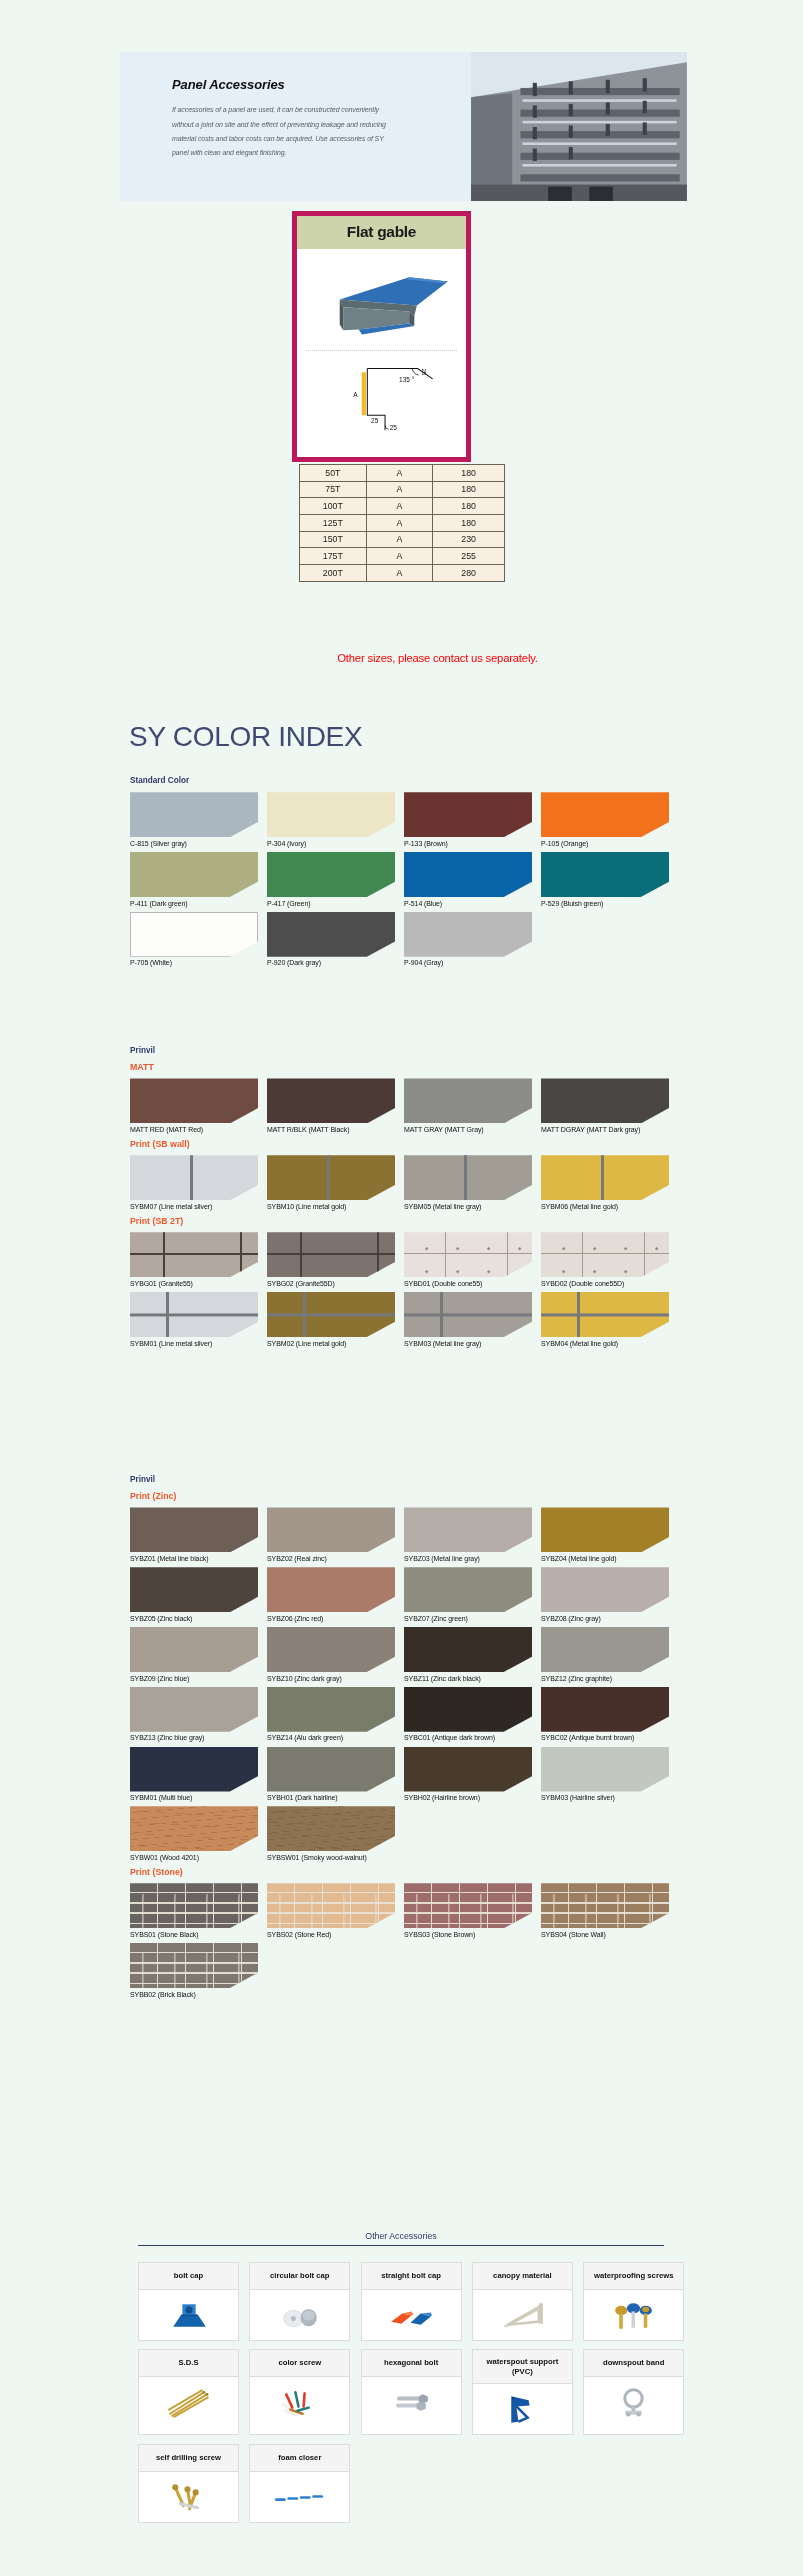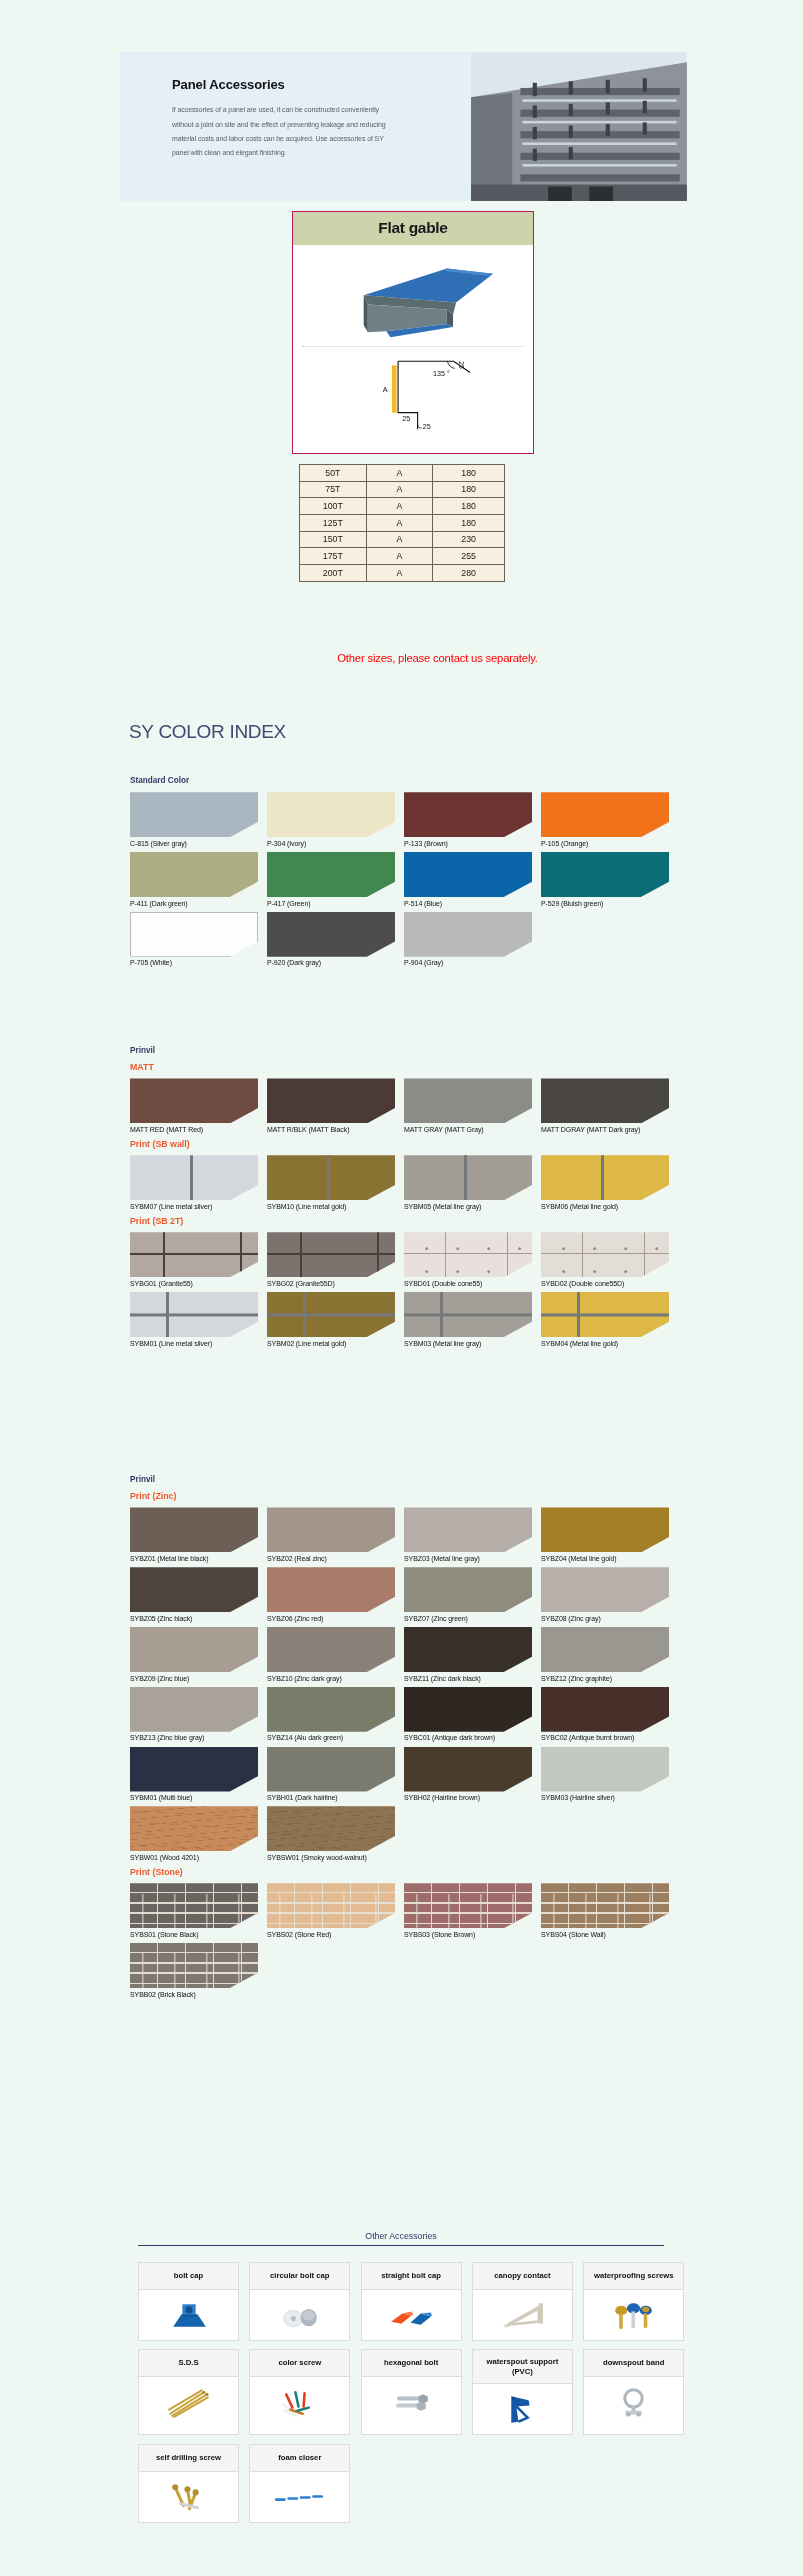--- a/index.html
+++ b/index.html
@@ -20,6 +20,7 @@
     width: 567px; height: 149px;
     background: linear-gradient(90deg, #e4eff8 0%, #e4eff8 62%, #dfe9f3 100%);
     display: flex;
+    font-style: italic;
   }
   .hero-text { padding: 25px 0 0 52px; width: 335px; }
   .hero-title {

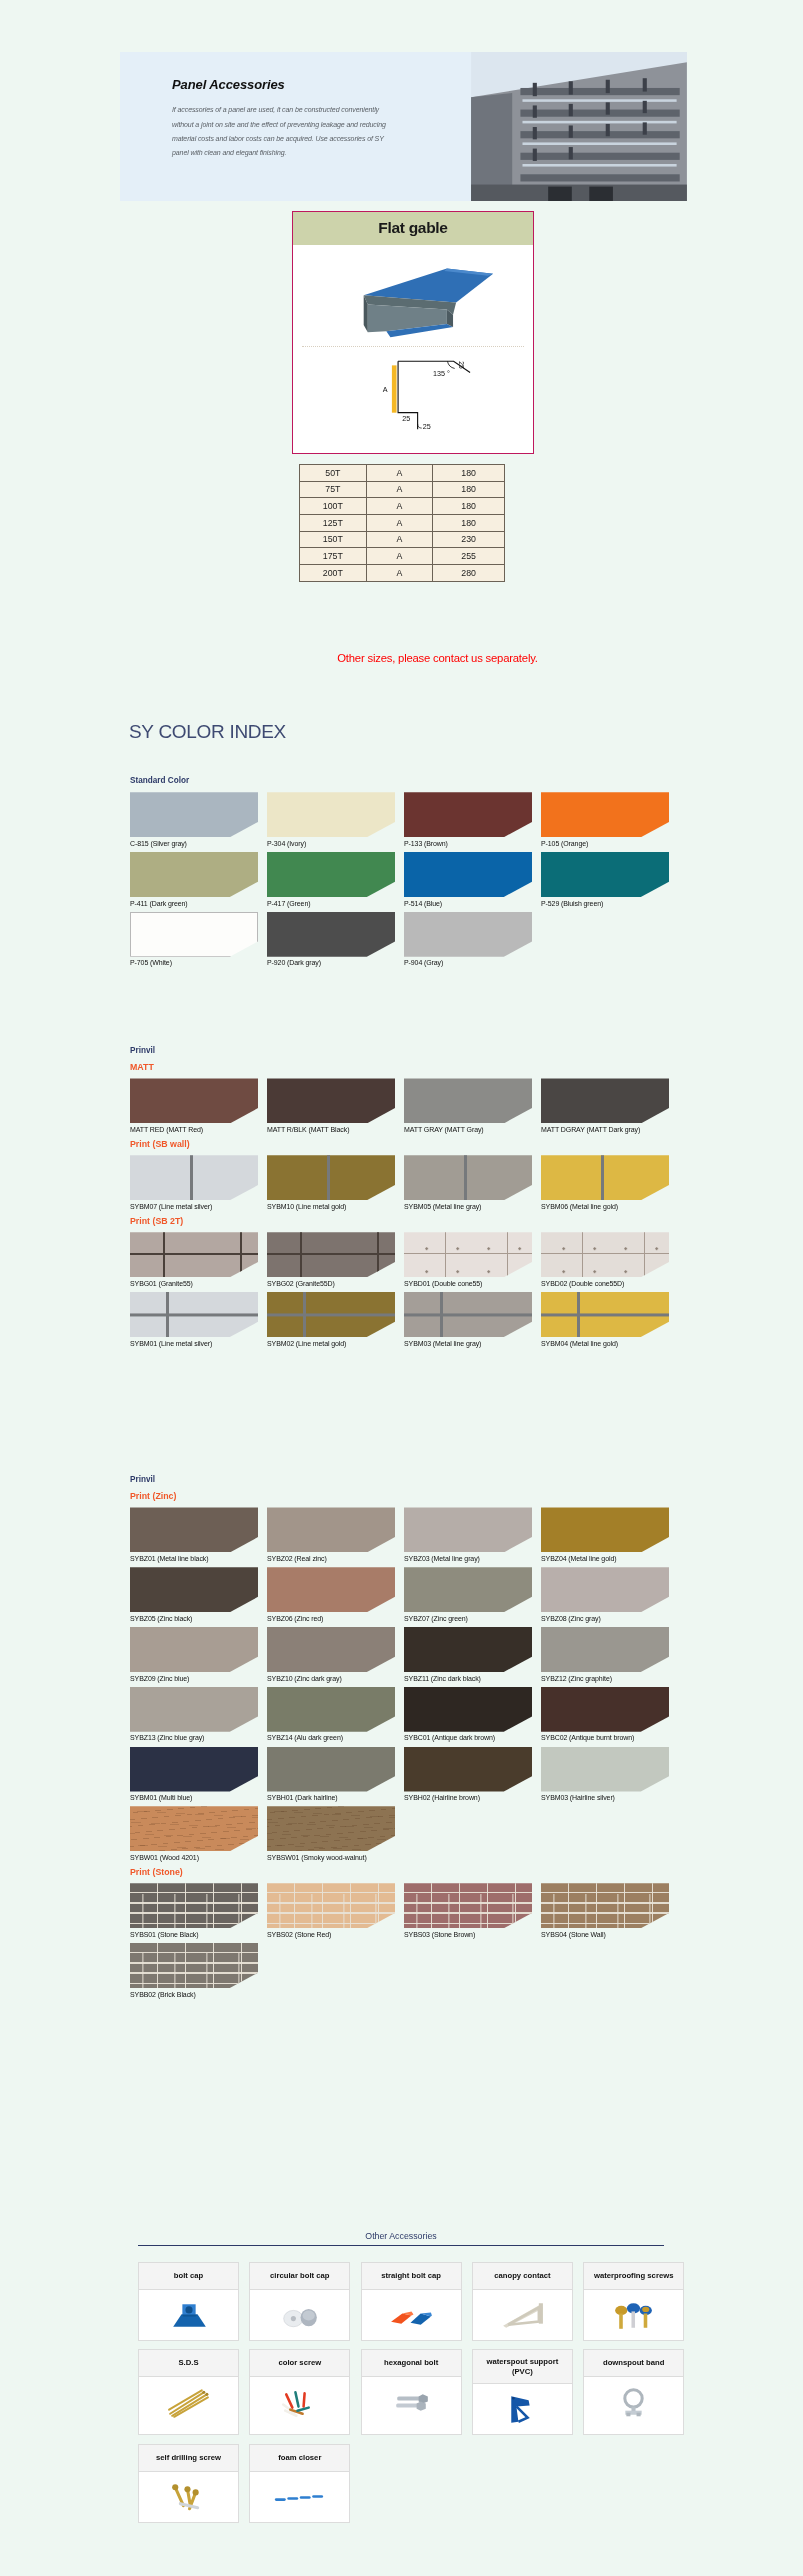--- a/index.html
+++ b/index.html
@@ -39,8 +39,8 @@
   
   .gable-card {
     position: absolute; left: 292px; top: 211px;
-    width: 242px;
-    border: 1px solid #be185d;
+    width: 179px;
+    border: 5px solid #be185d;
     background: #0f172a;
   }
   .gable-head {

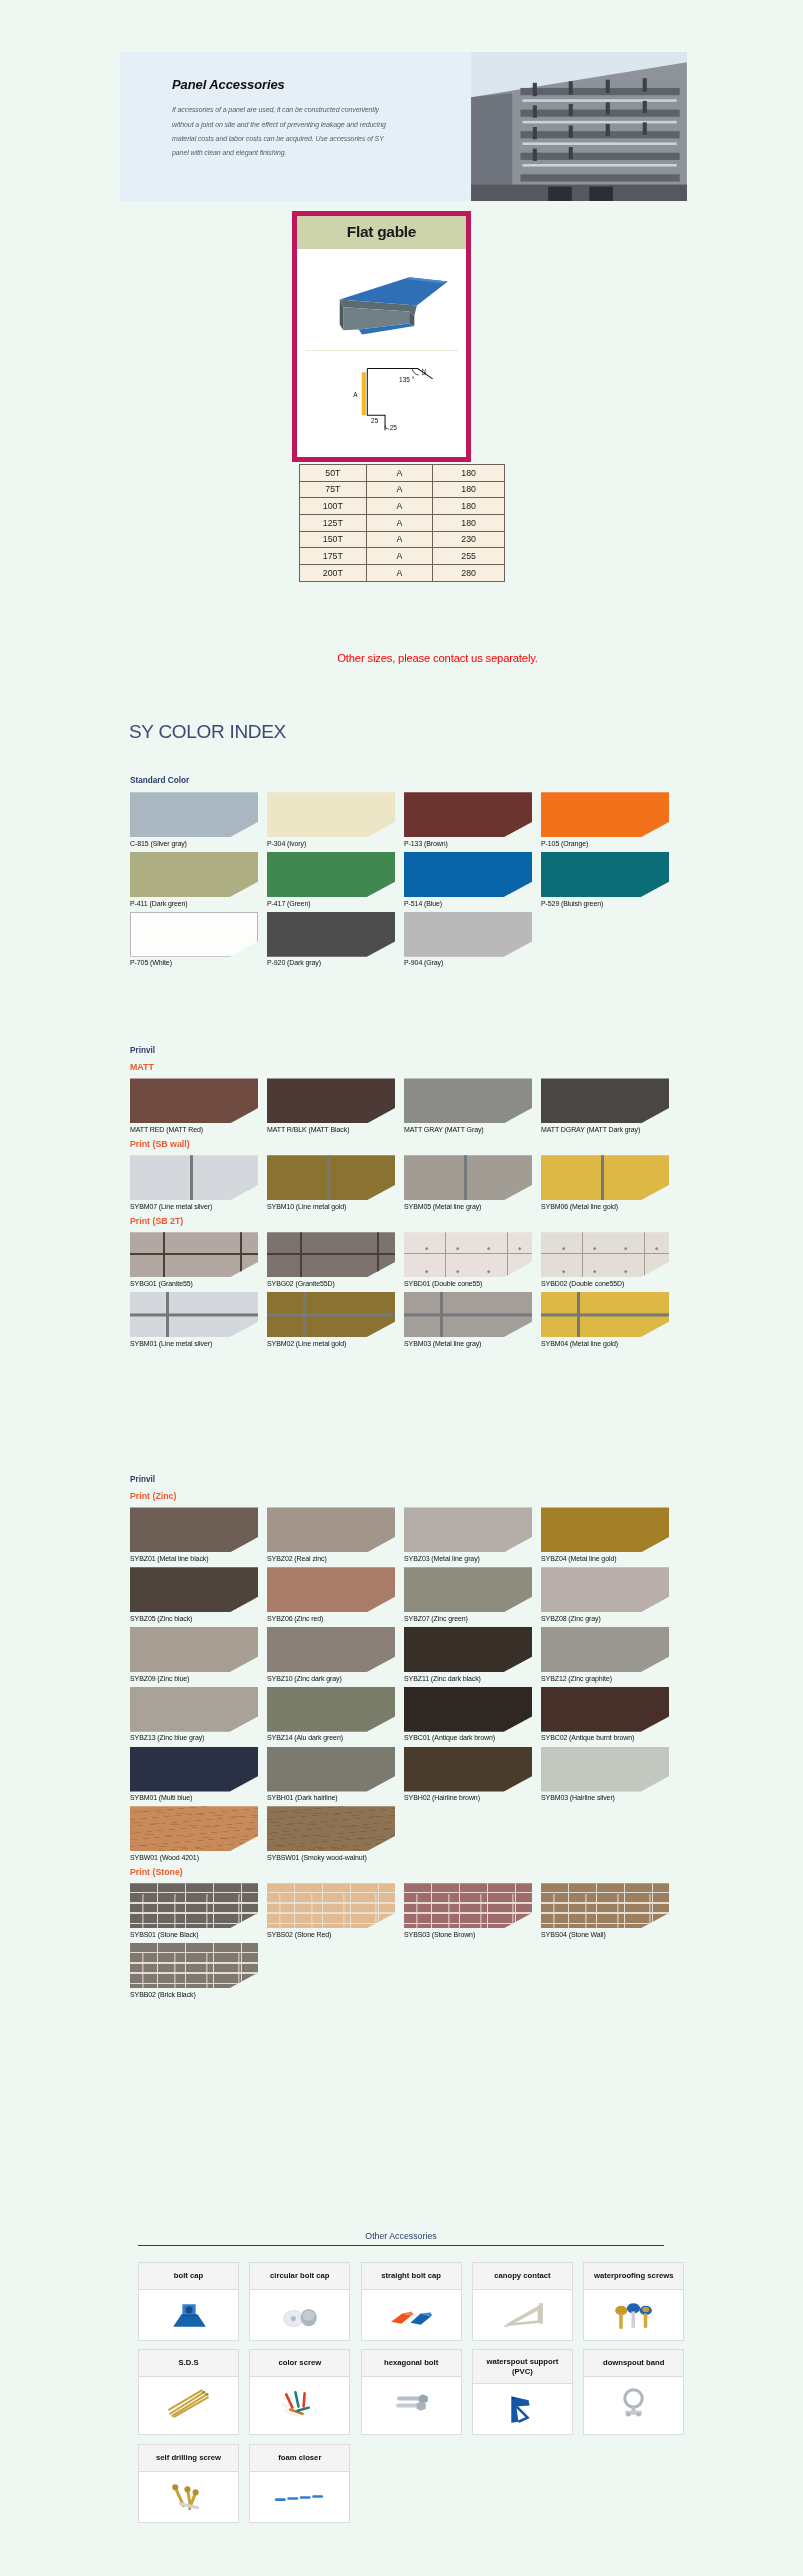--- a/index.html
+++ b/index.html
@@ -82,7 +82,7 @@
   
   .index-title {
     position: absolute; left: 129px; top: 721px;
-    font-size: 19px; color: #3e4a72; letter-spacing: -0.3px;
+    font-size: 28px; color: #3e4a72; letter-spacing: -0.3px;
     font-family: "Liberation Sans", sans-serif;
   }
 

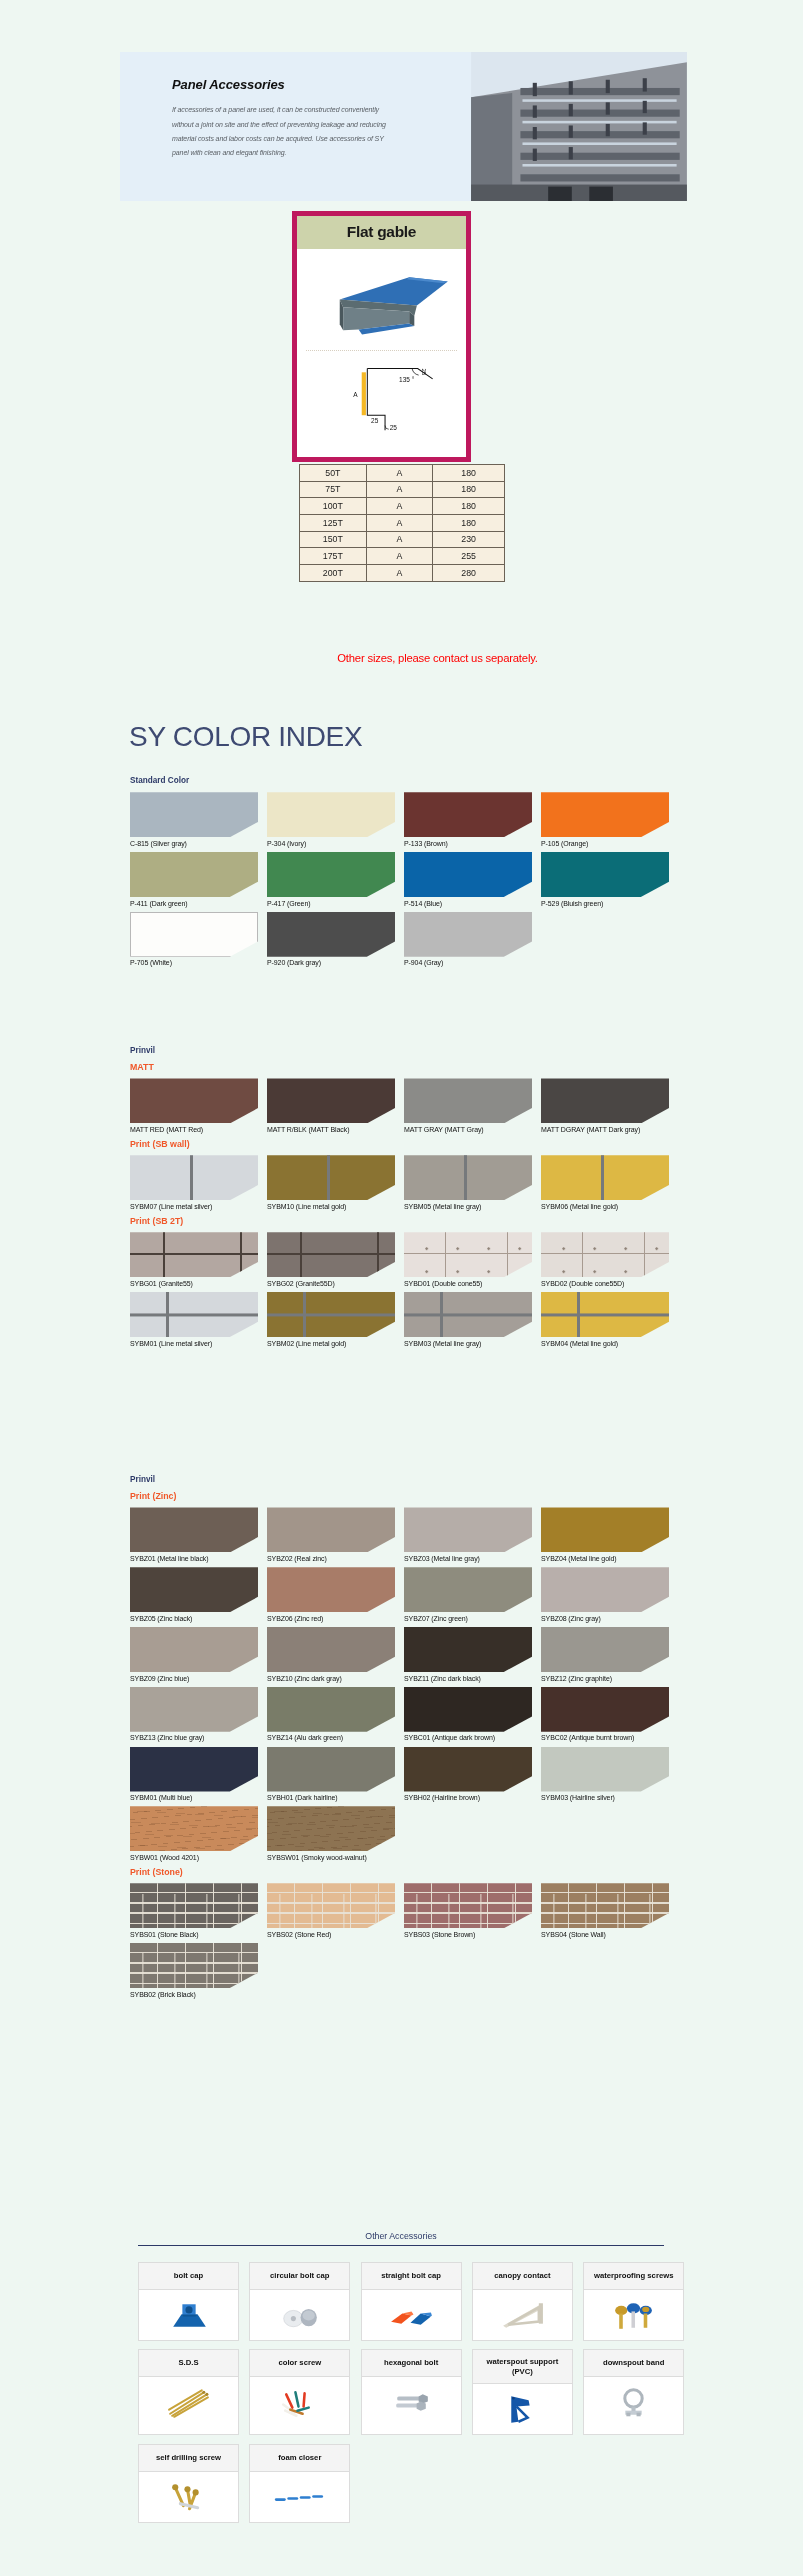--- a/index.html
+++ b/index.html
@@ -616,7 +616,7 @@
           </div>
         </div>
         <div class="acc-card">
-          <div class="acc-card-head">canopy contact</div>
+          <div class="acc-card-head">canopy material</div>
           <div class="acc-card-body">
             <svg xmlns="http://www.w3.org/2000/svg" width="49" height="36" viewBox="0 0 96 70">
               <polygon points="10,56 84,14 88,22 16,60" fill="#ddd9cc"></polygon>

